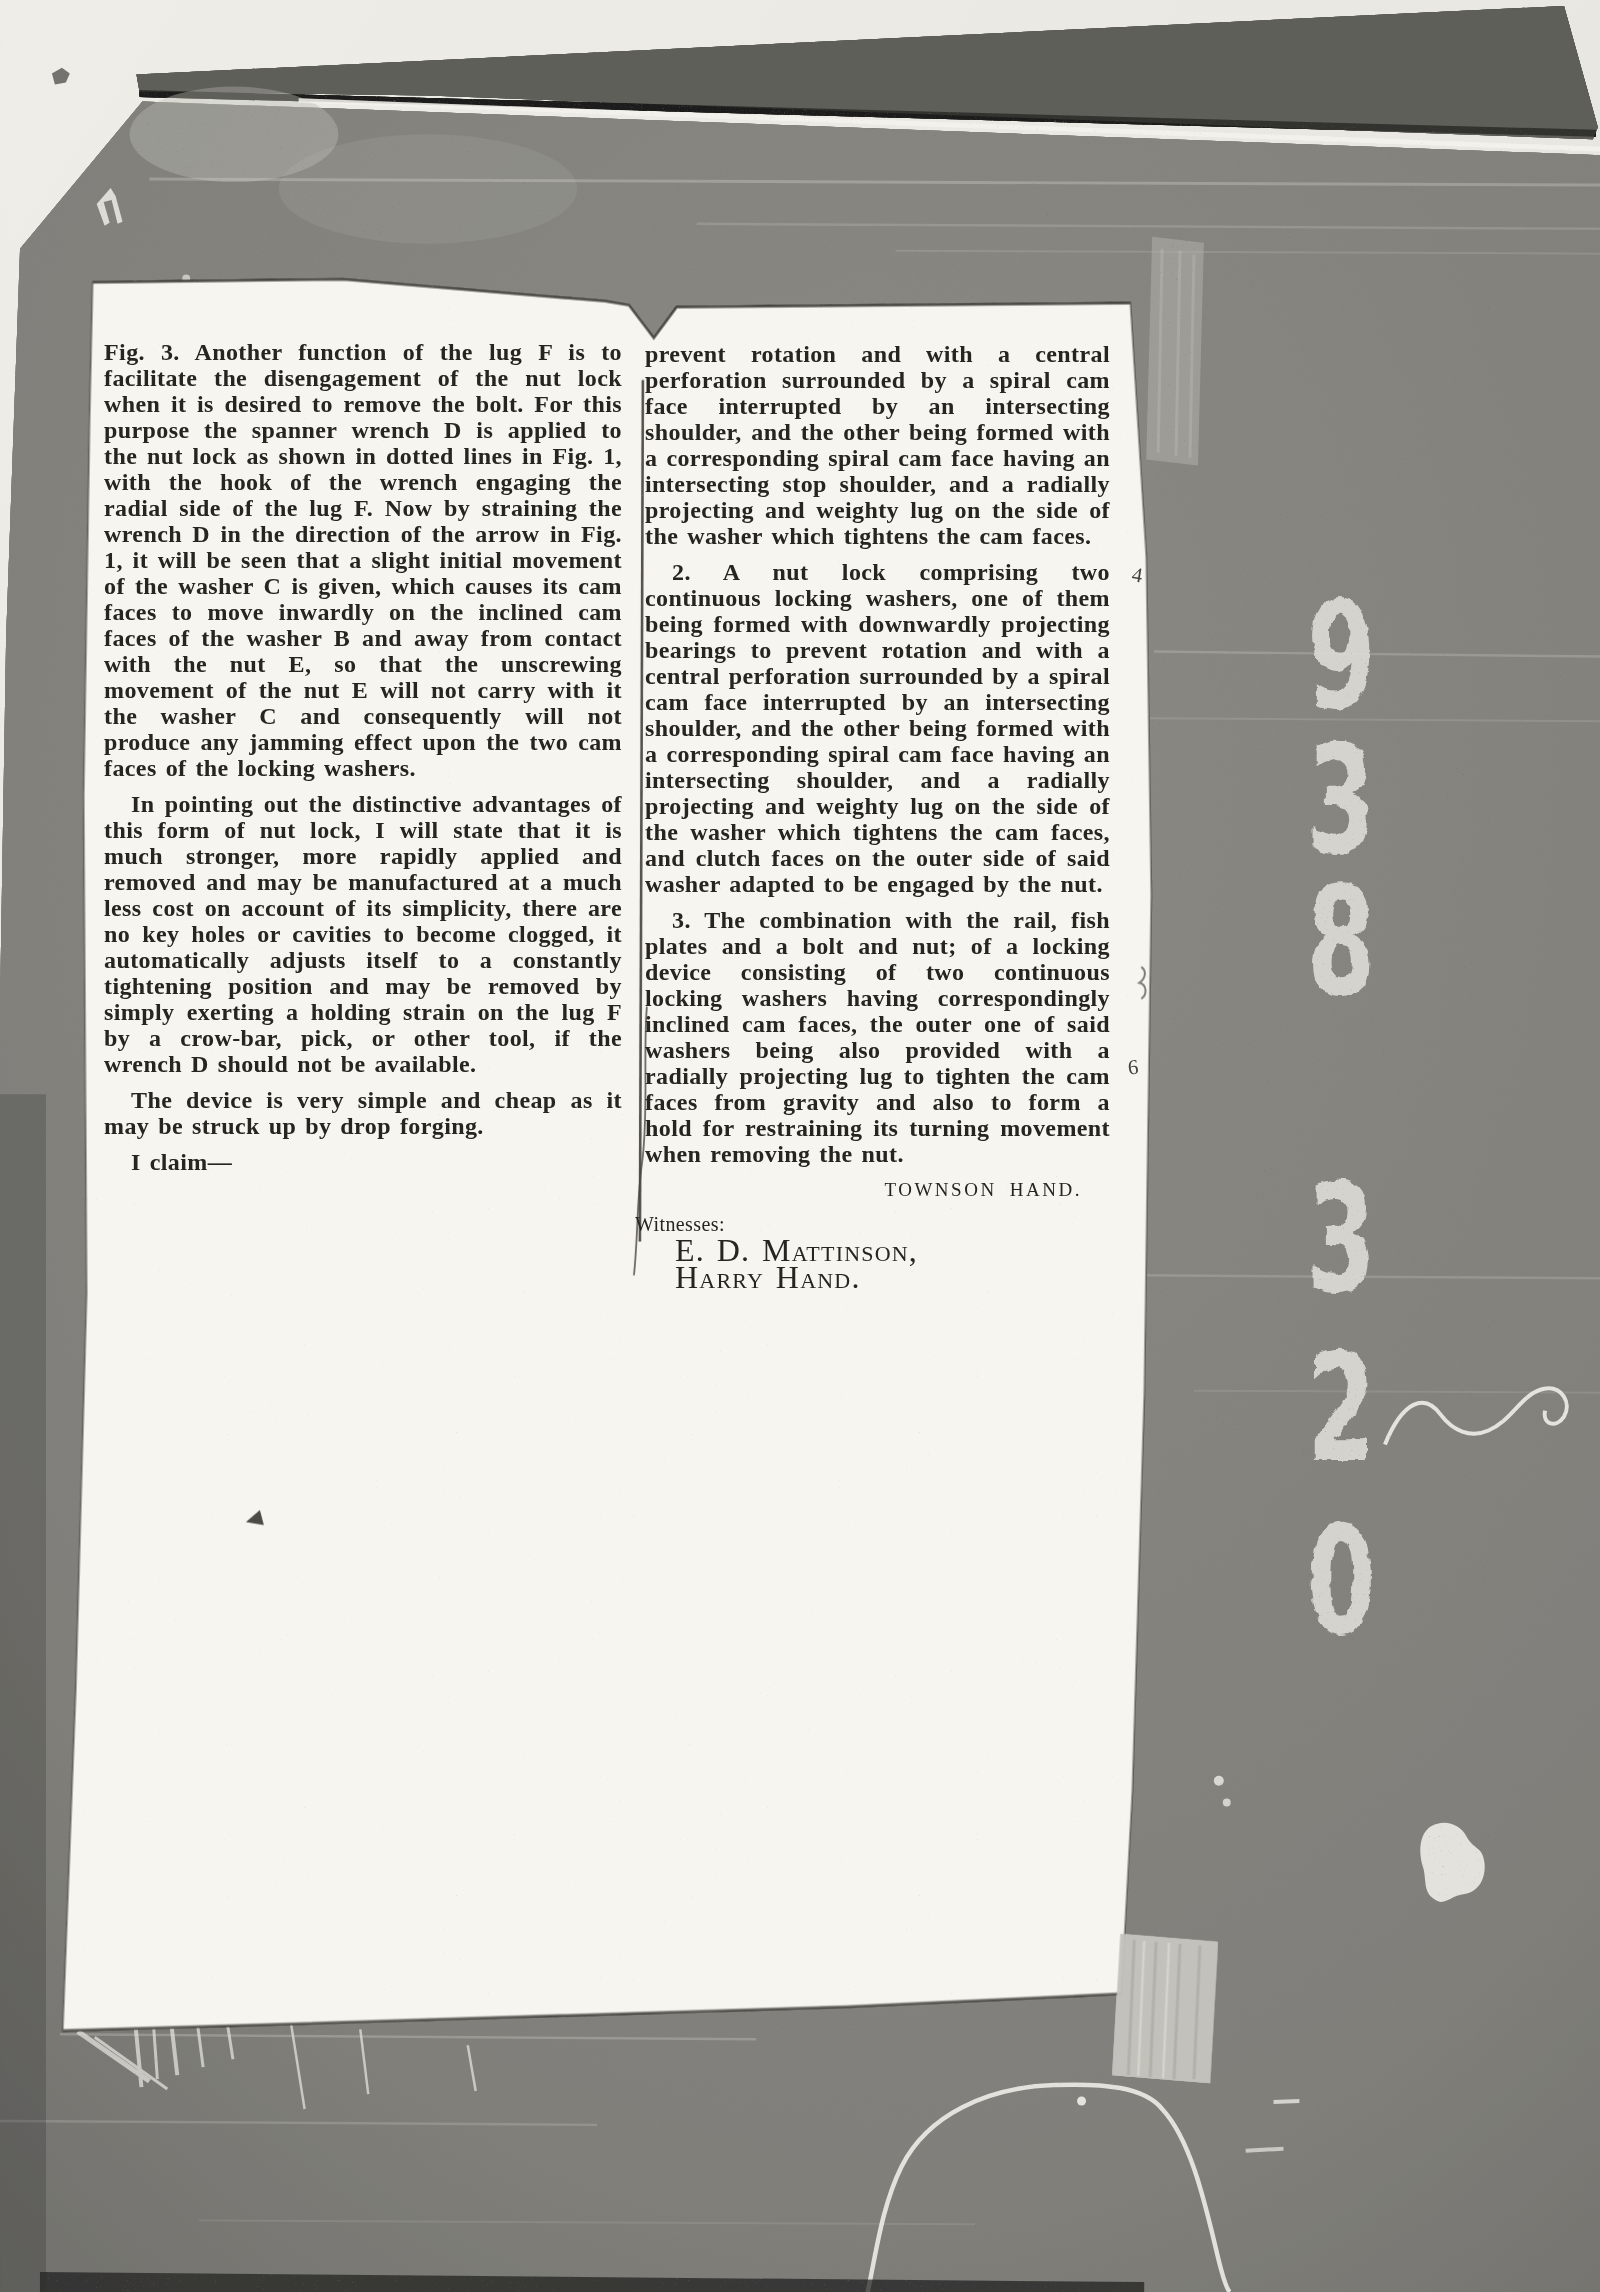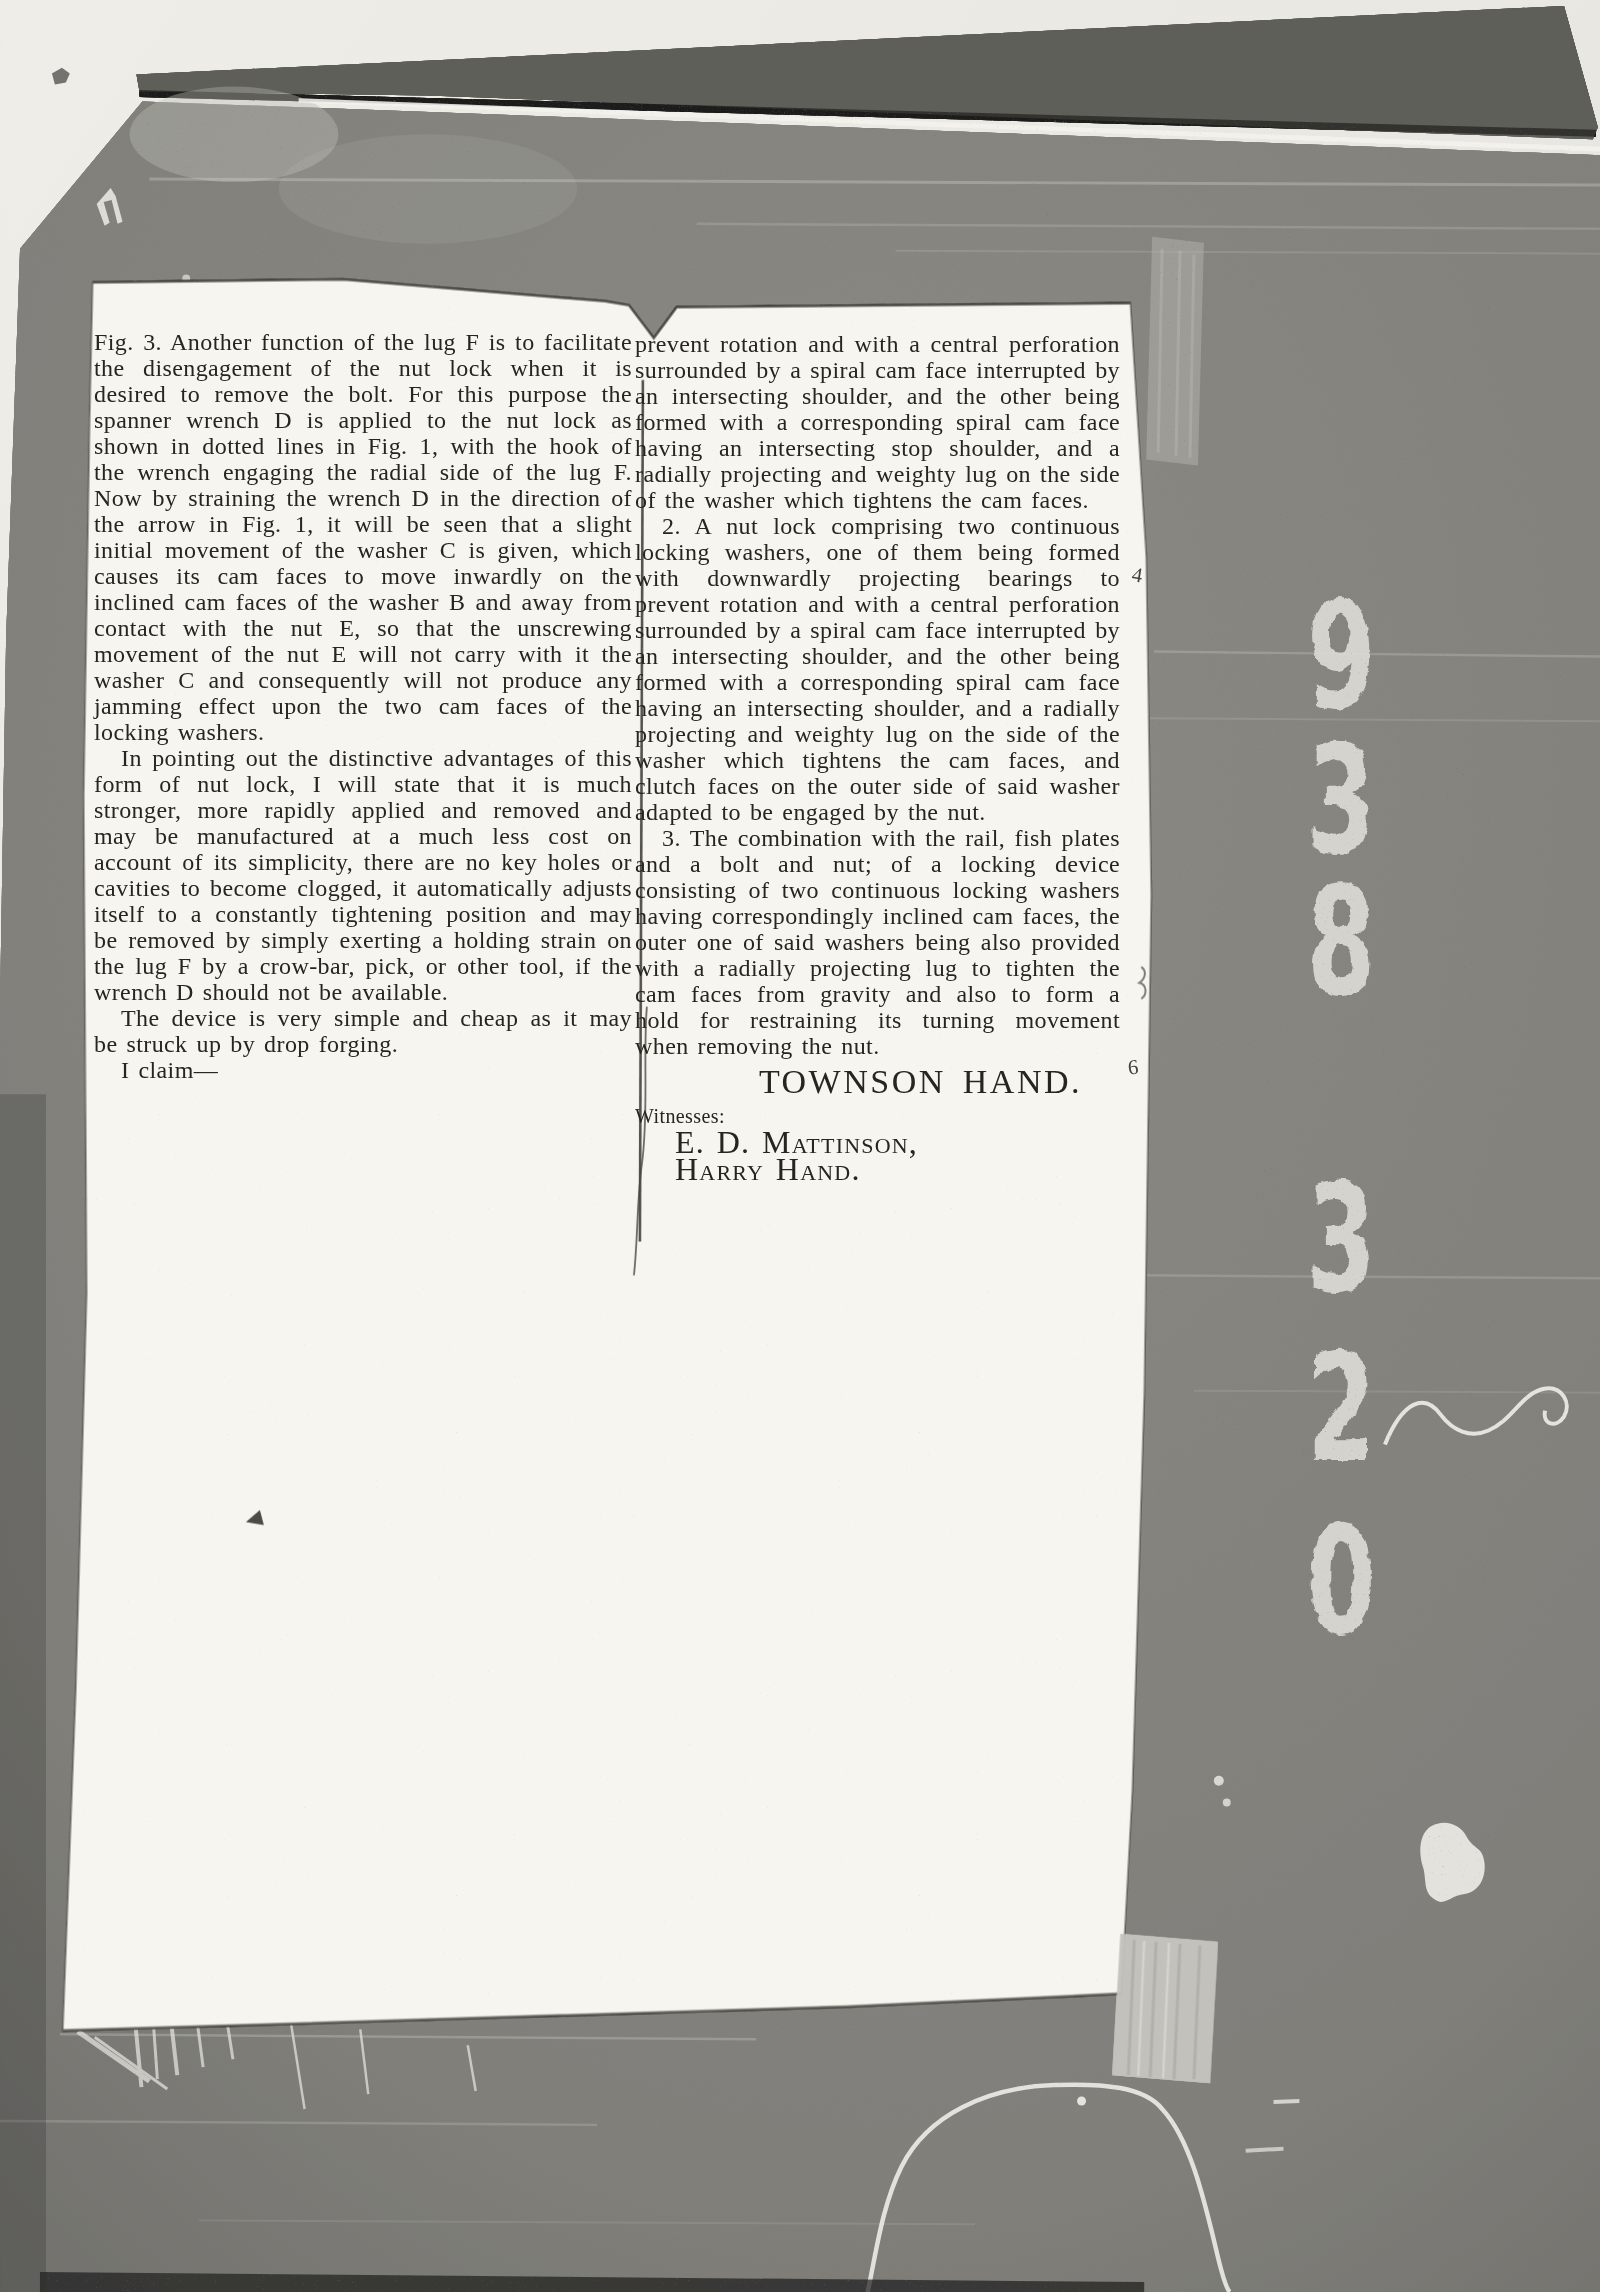--- a/index.html
+++ b/index.html
@@ -18,7 +18,7 @@
     position:absolute;text-align:justify;
     font-size:24px;line-height:26px;letter-spacing:0.4px;word-spacing:2.6px;
   }
-  .col p{margin:0;padding:0;}
+  .col p{margin:10px;padding:0;font-weight:bold;}
   .col p.ind{text-indent:27px;}
   #col-left{left:94px;top:329px;width:538px;}
   #col-right{left:635px;top:331px;width:485px;}

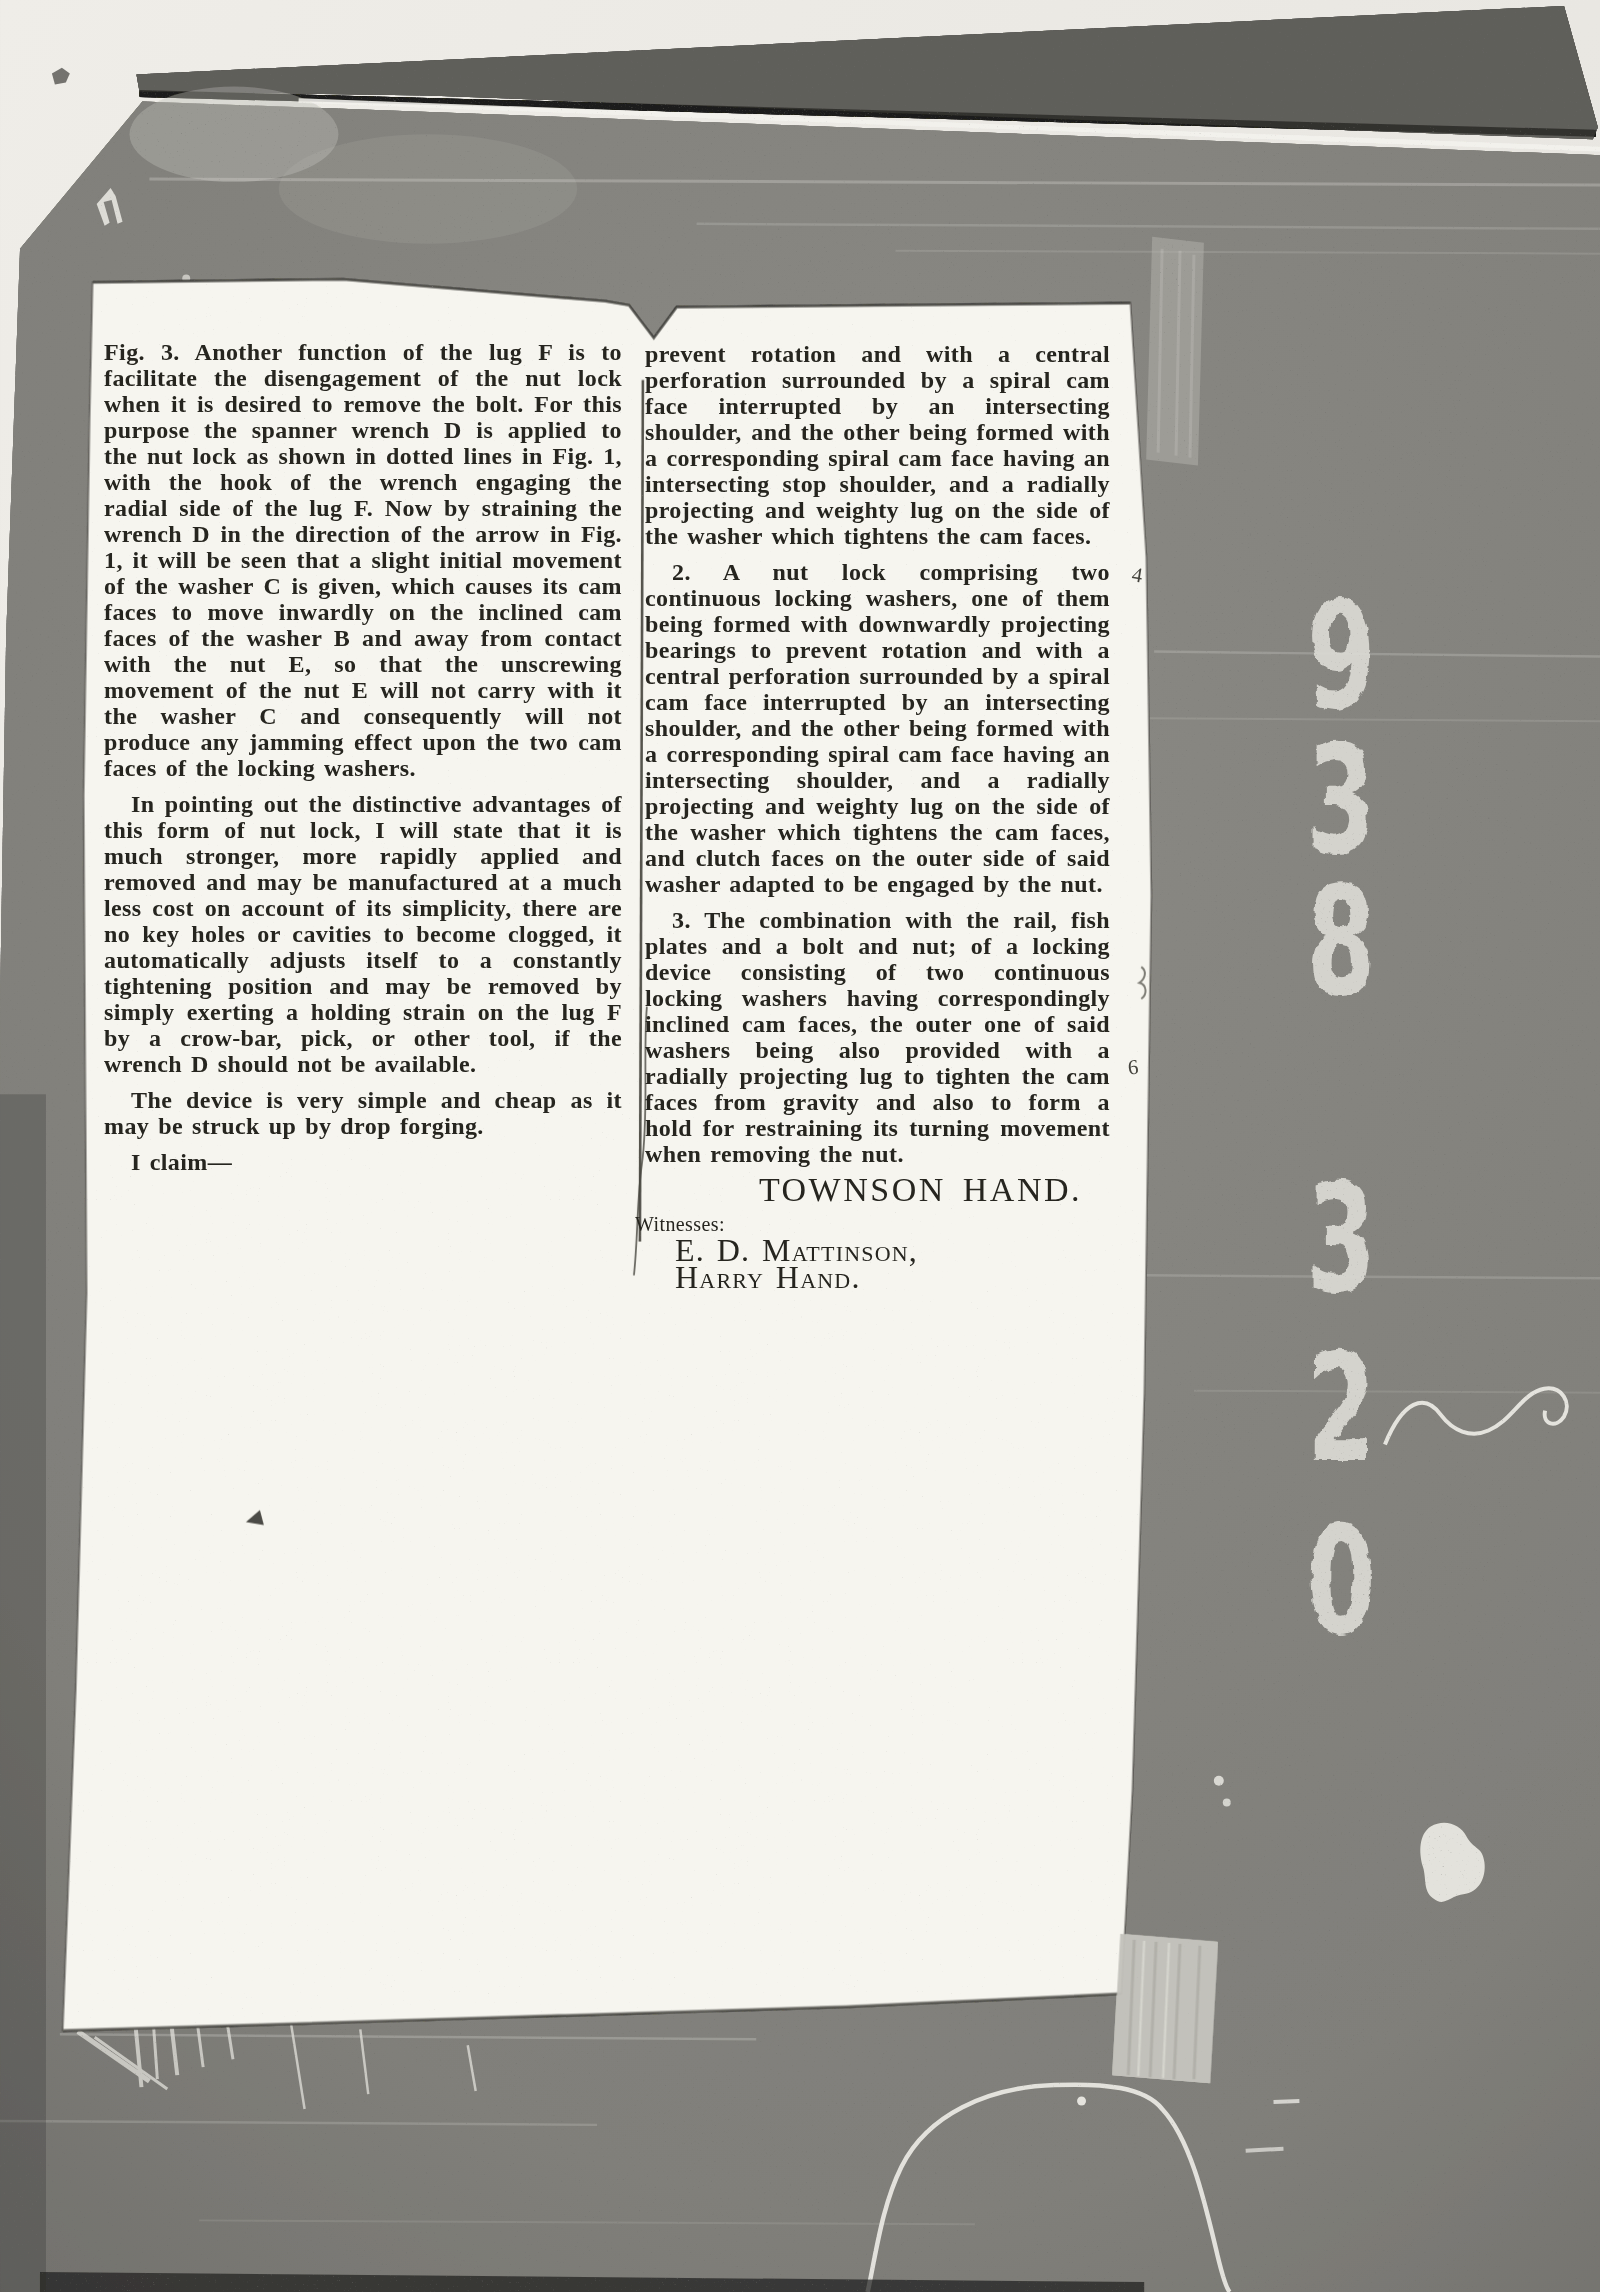--- a/index.html
+++ b/index.html
@@ -24,7 +24,7 @@
   #col-right{left:635px;top:331px;width:485px;}
   .signature{
     margin-top:10px;text-align:right;padding-right:38px;
-    font-size:34px;letter-spacing:2.5px;word-spacing:6px;
+    font-size:19px;letter-spacing:2.5px;word-spacing:6px;
   }
   .witness-label{margin-top:8px;font-size:20px;}
   .witness-name{

